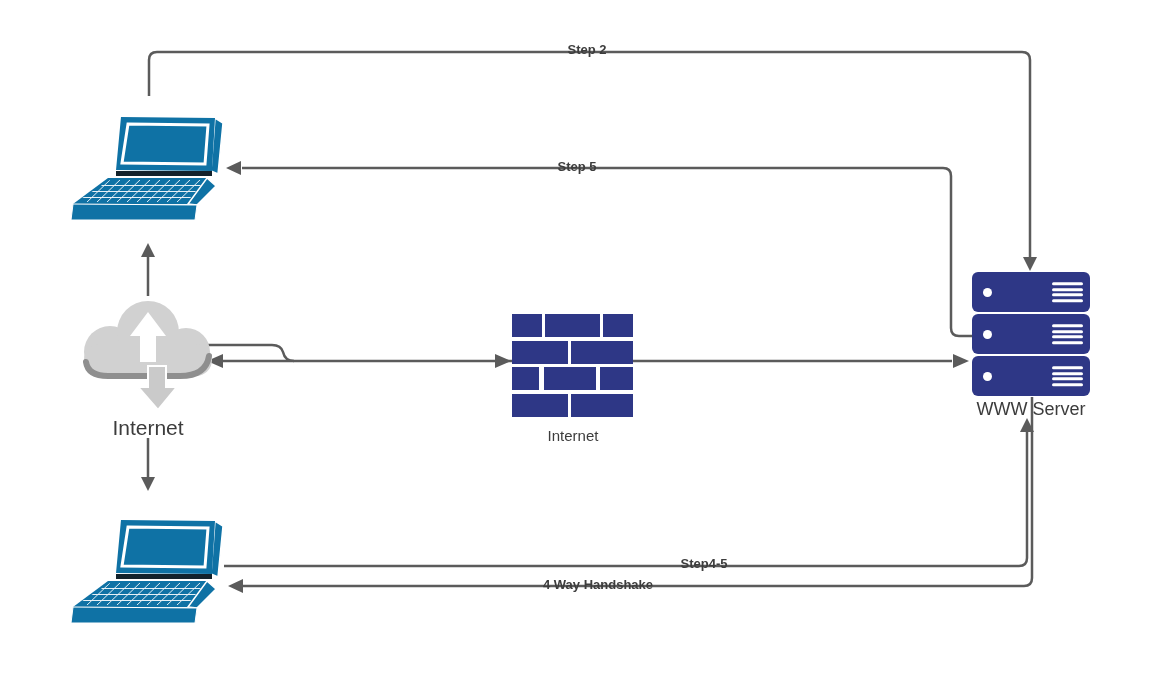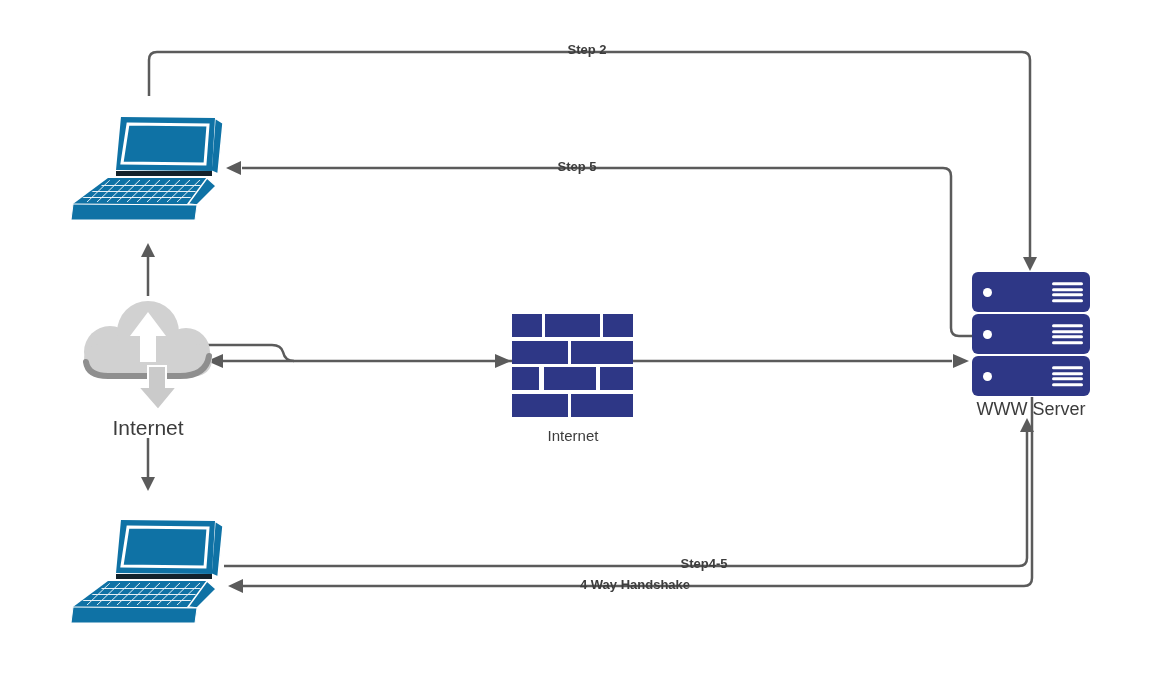--- a/index.html
+++ b/index.html
@@ -209,7 +209,7 @@
   <div class="lbl step-lbl" style="left:587px;top:43px">Step 2</div>
   <div class="lbl step-lbl" style="left:577px;top:160px">Step 5</div>
   <div class="lbl step-lbl" style="left:704px;top:557px">Step4-5</div>
-  <div class="lbl step-lbl" style="left:635px;top:578px">4 Way Handshake</div>
+  <div class="lbl step-lbl" style="left:598px;top:578px">4 Way Handshake</div>
 
 </div>
 

